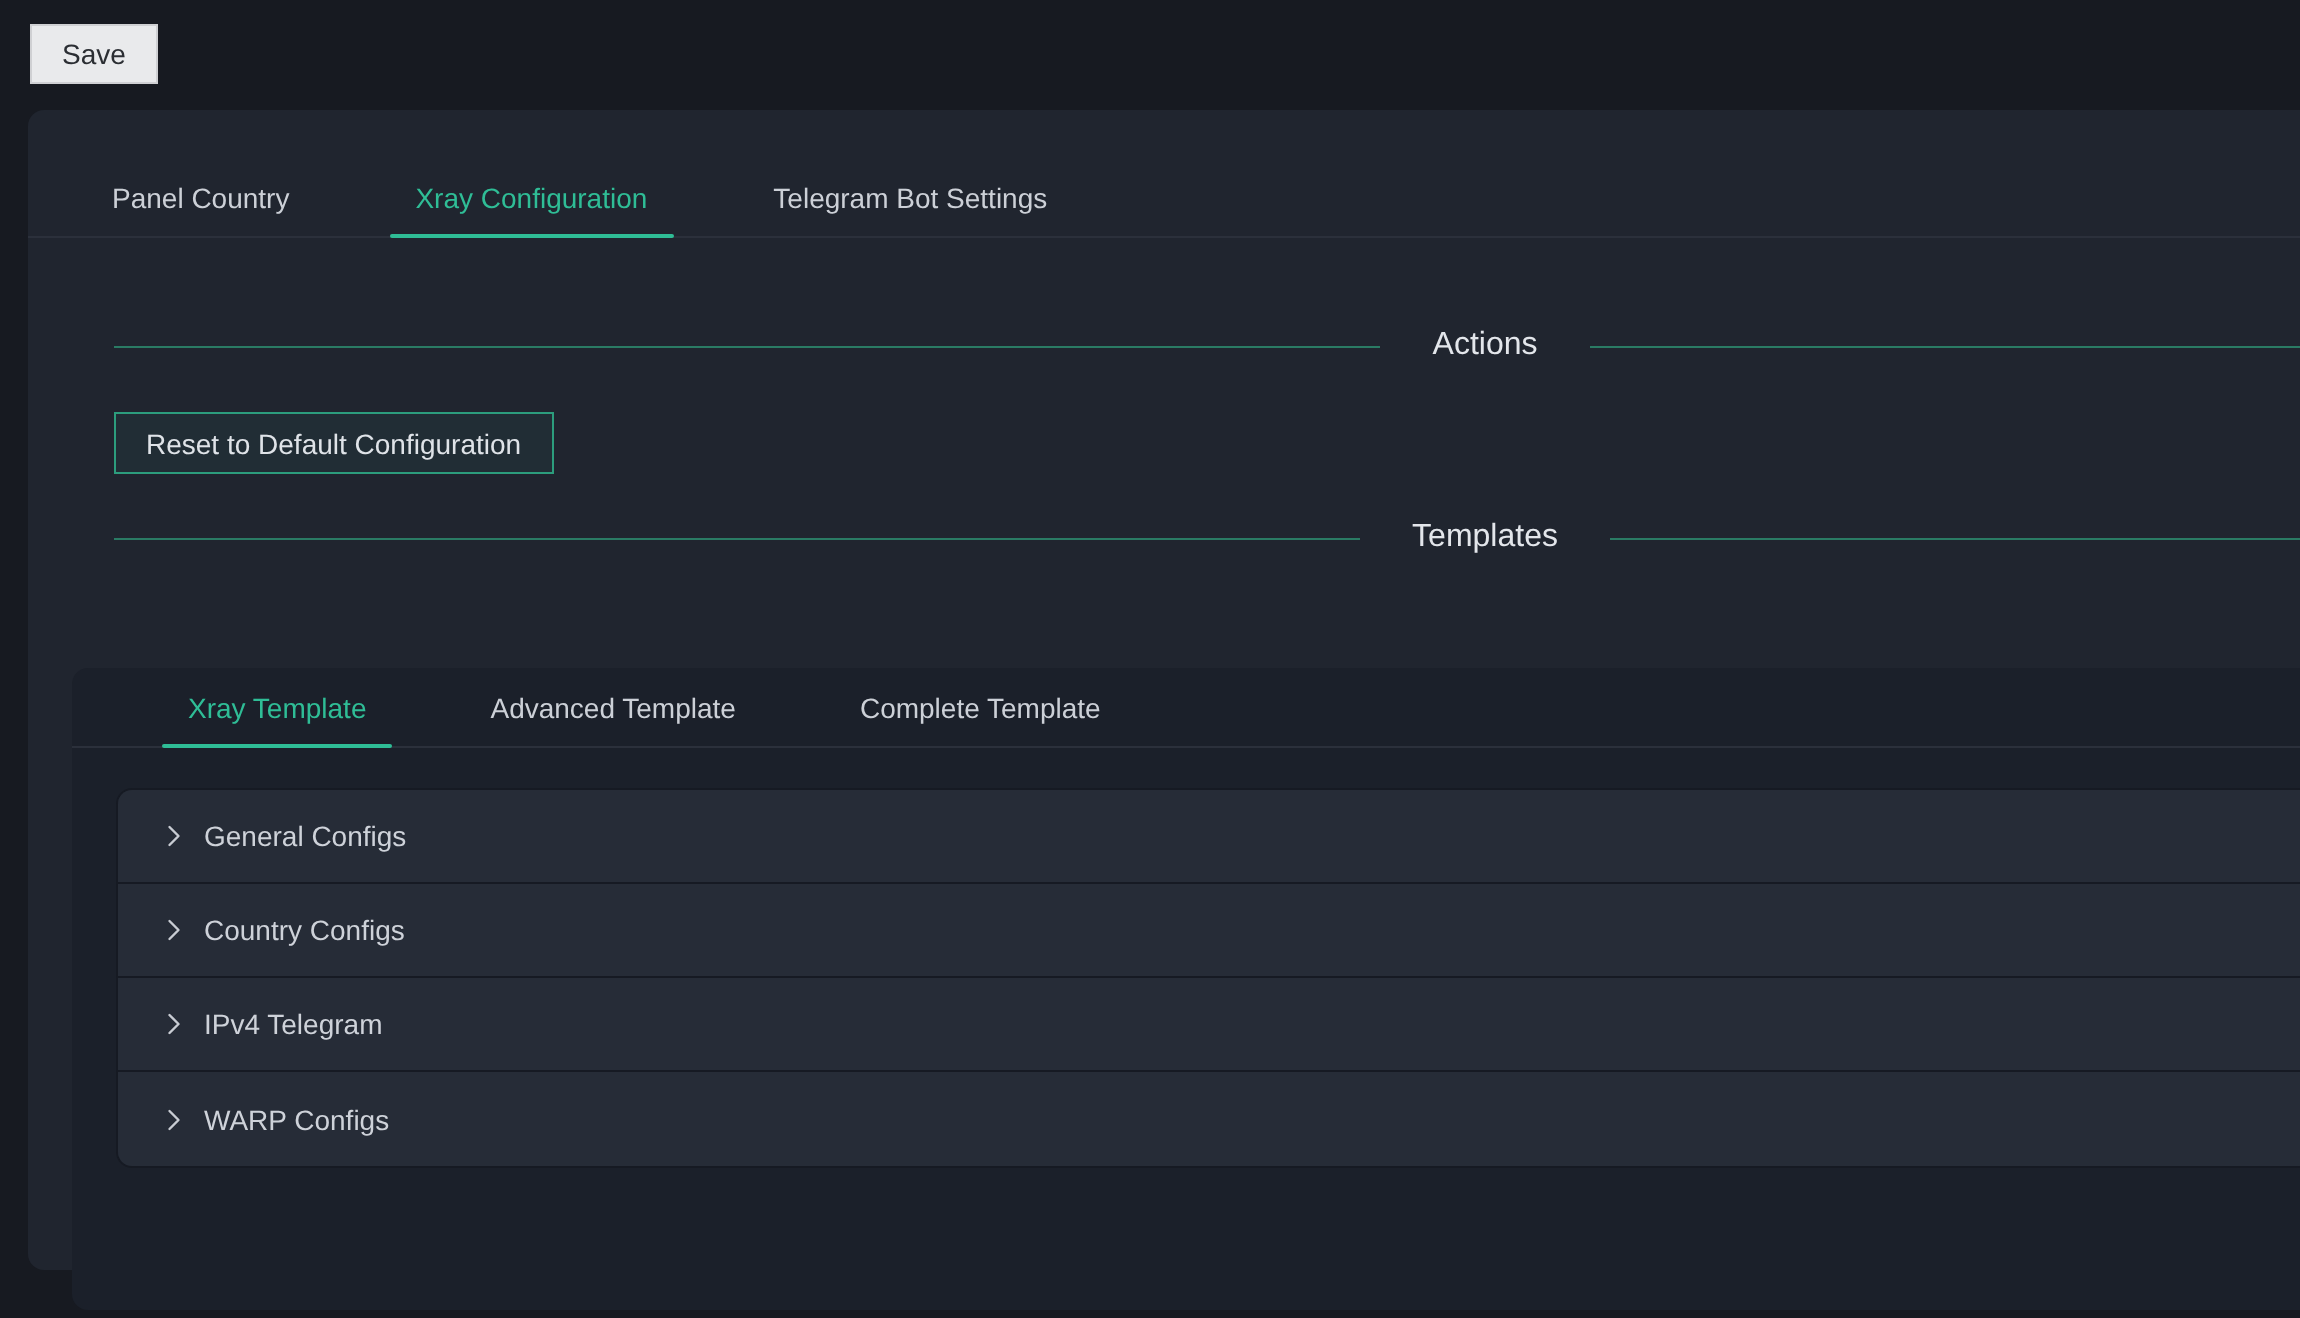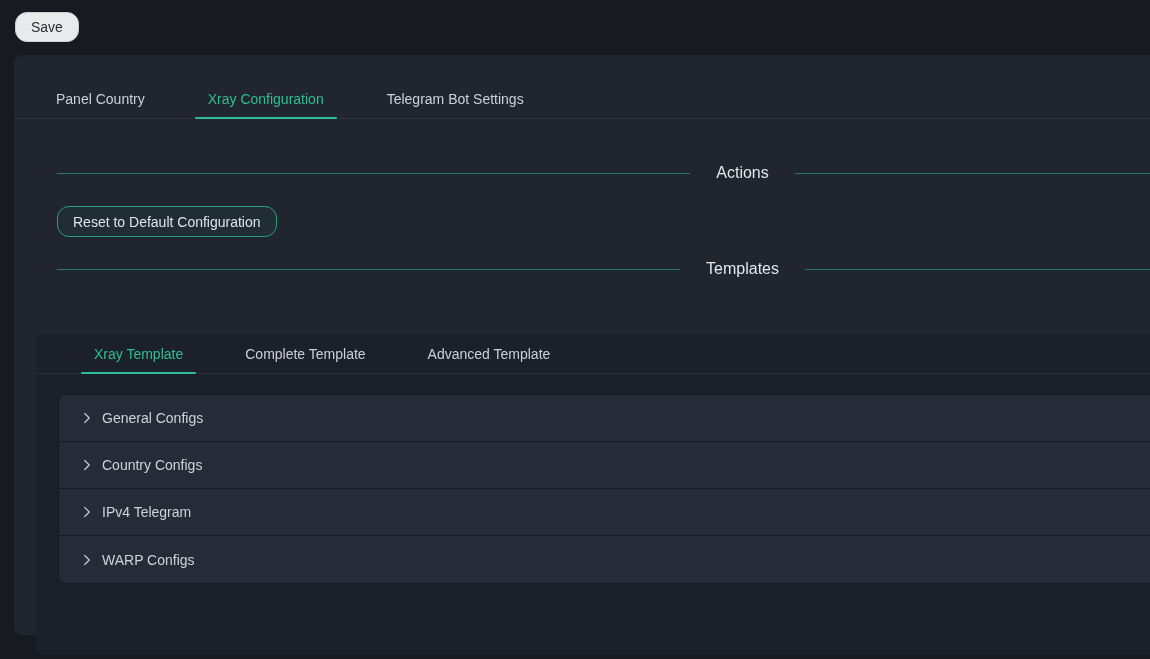--- a/index.html
+++ b/index.html
@@ -20,7 +20,7 @@
     padding: 12px 0 0 15px;
   }
   .btn {
-    height: 30px; border-radius: 12px; font-size: 14px;
+    height: 30px; border-radius: 0; font-size: 14px;
     padding: 0 15px; cursor: pointer;
     font-family: "Liberation Sans", sans-serif;
     display: inline-flex; align-items: center; justify-content: center;

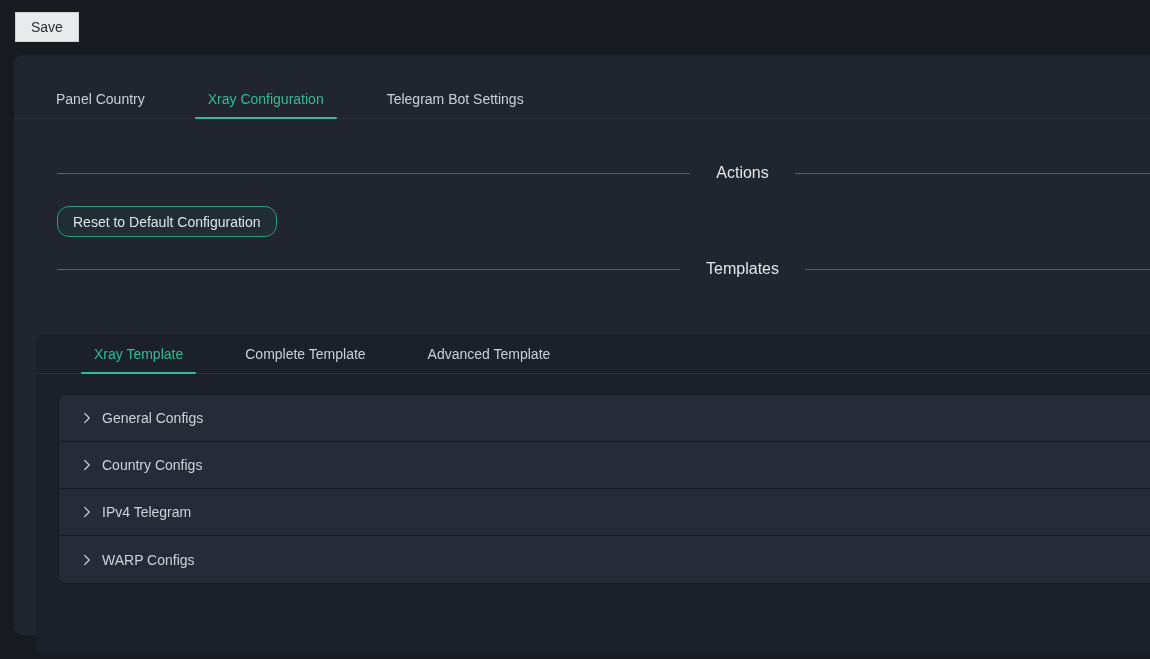--- a/index.html
+++ b/index.html
@@ -74,7 +74,7 @@
     margin: 22px 0 0 43px;
     height: 31px; padding: 0 15px;
     background: rgba(47,189,150,0.06);
-    border: 1px solid #2c9d7d; border-radius: 12px;
+    border: 1px solid #2c9d7d; border-radius: 0;
     color: #dfe3e8; font-size: 14px; cursor: pointer;
     font-family: "Liberation Sans", sans-serif;
   }

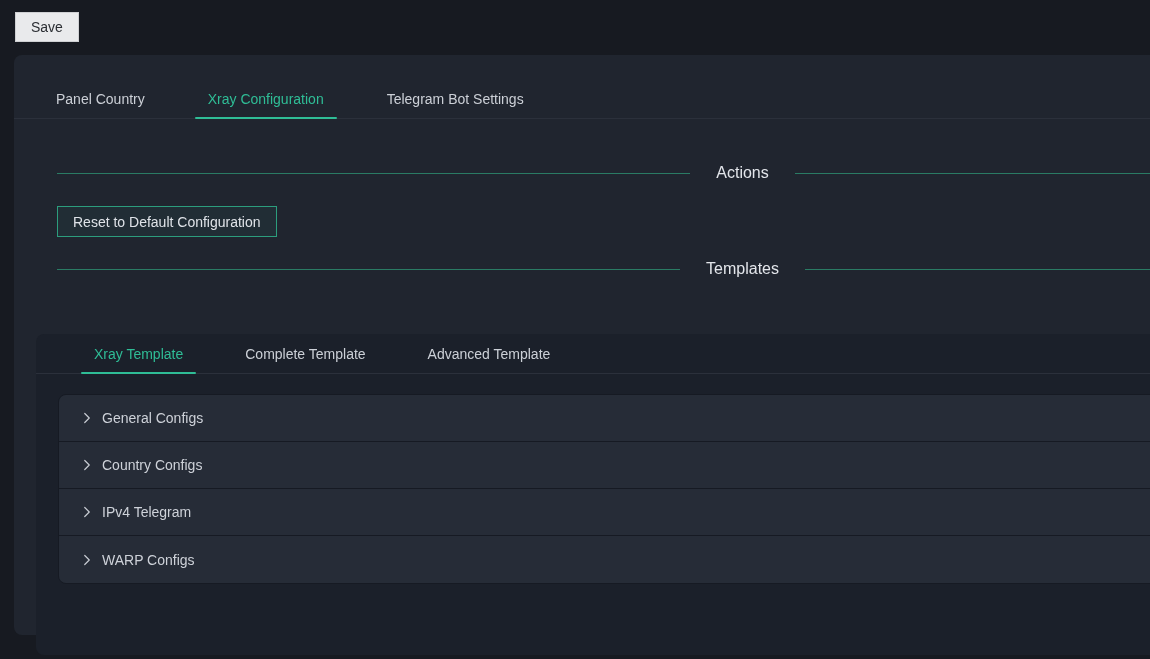--- a/index.html
+++ b/index.html
@@ -140,8 +140,8 @@
 
     <div class="tabs">
       <div class="tab active">Xray Template</div>
+      <div class="tab">Advanced Template</div>
       <div class="tab">Complete Template</div>
-      <div class="tab">Advanced Template</div>
     </div>
 
     <div class="collapse">

